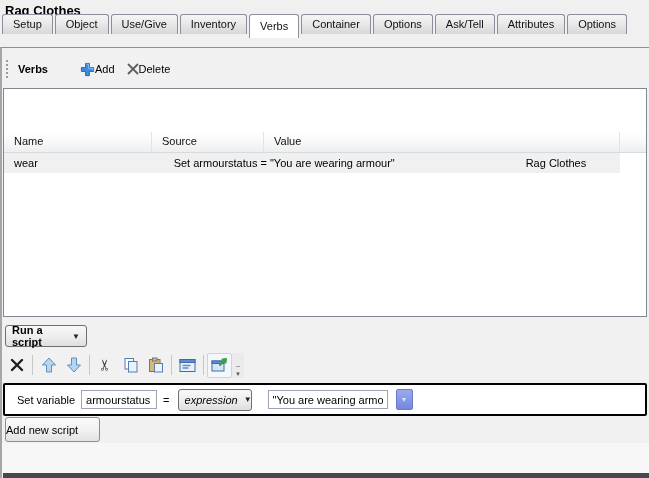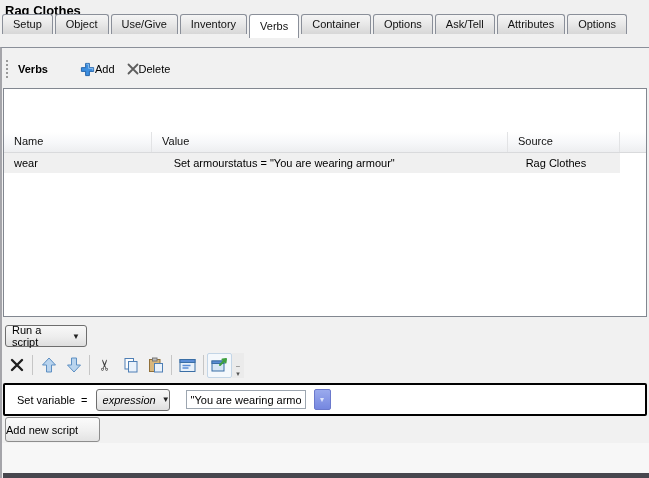--- a/index.html
+++ b/index.html
@@ -148,8 +148,8 @@
 <div class="listview">
   <div class="lv-header">
     <div class="lv-hcell w-name">Name</div>
+    <div class="lv-hcell w-source">Source</div>
     <div class="lv-hcell w-value">Value</div>
-    <div class="lv-hcell w-source">Source</div>
     <div class="lv-hcell w-rest"></div>
   </div>
   <div class="lv-row">

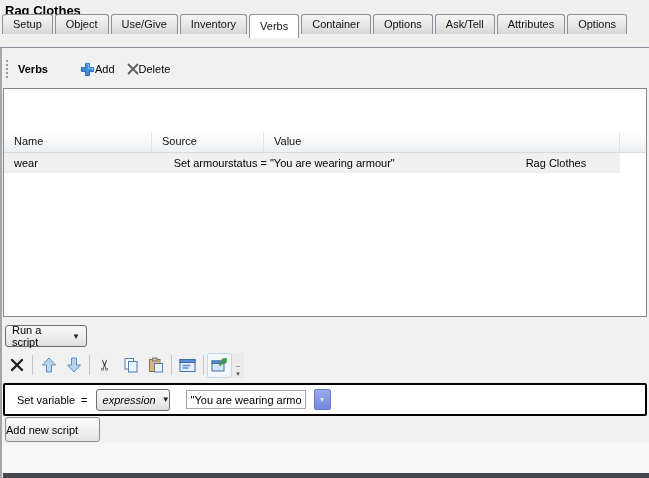--- a/index.html
+++ b/index.html
@@ -62,7 +62,7 @@
     padding:0 6px; height:22px;
   }
   .combo .arrow { font-size:8px; color:#222; margin-left:6px; }
-  .combo-runscript { position:absolute; left:5px; top:325px; width:82px; z-index:2; }
+  .combo-runscript { position:absolute; left:5px; top:325px; width:82px; z-index:2;font-weight:bold; }
 
   
   .script-toolbar { position:absolute; left:4px; top:351px; height:28px; display:flex; align-items:center; z-index:2; }

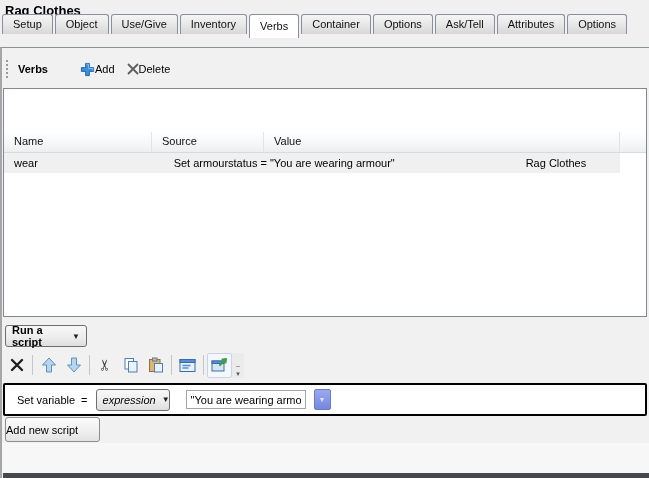--- a/index.html
+++ b/index.html
@@ -236,6 +236,7 @@
 
 <div class="script-row">
   <span>Set variable</span>
+  <input class="sr-input var" type="text" value="armourstatus" style="">
   <span>=</span>
   <div class="combo sr-combo">
     <span>expression</span>

